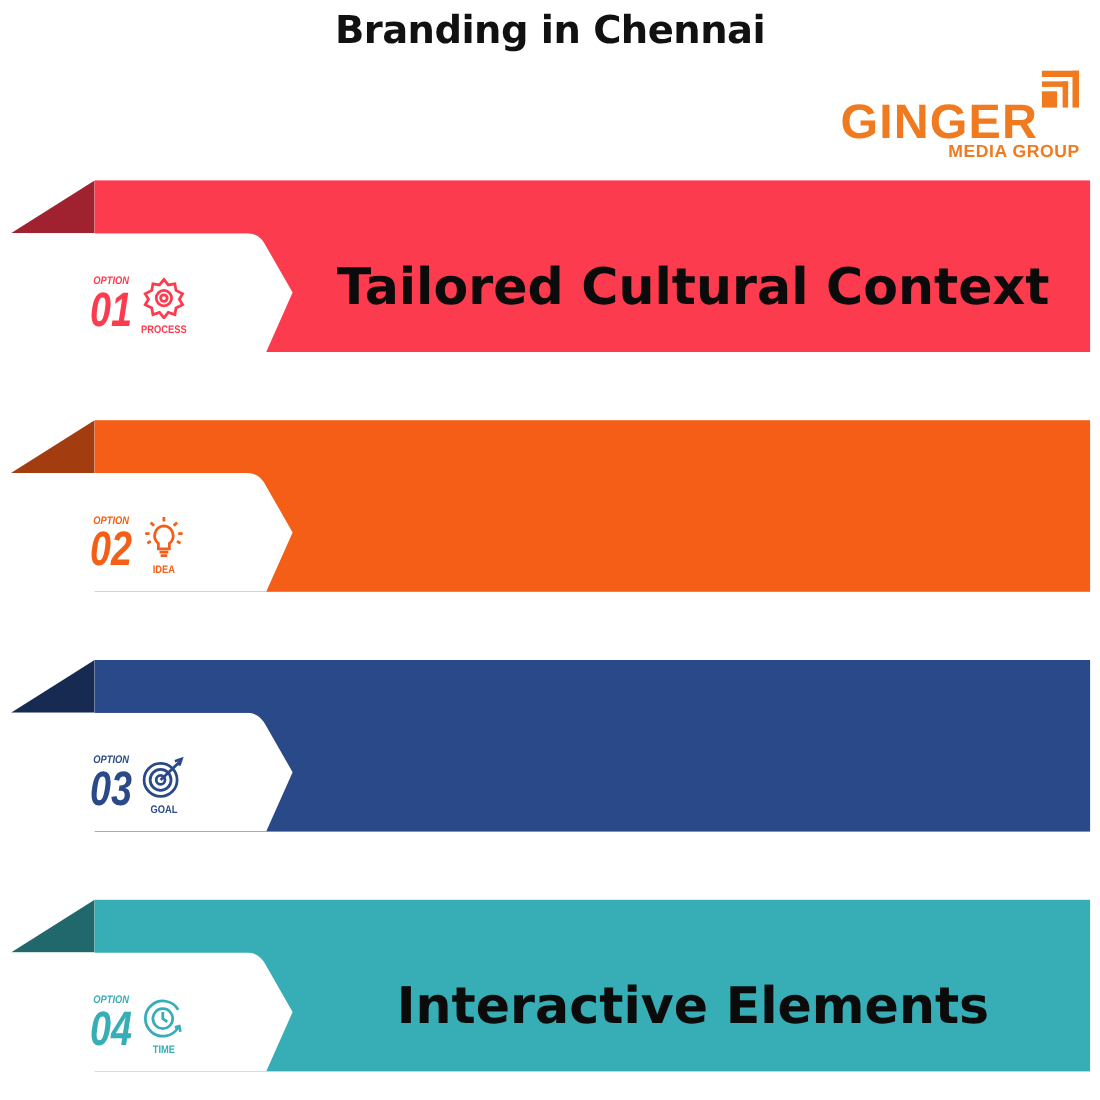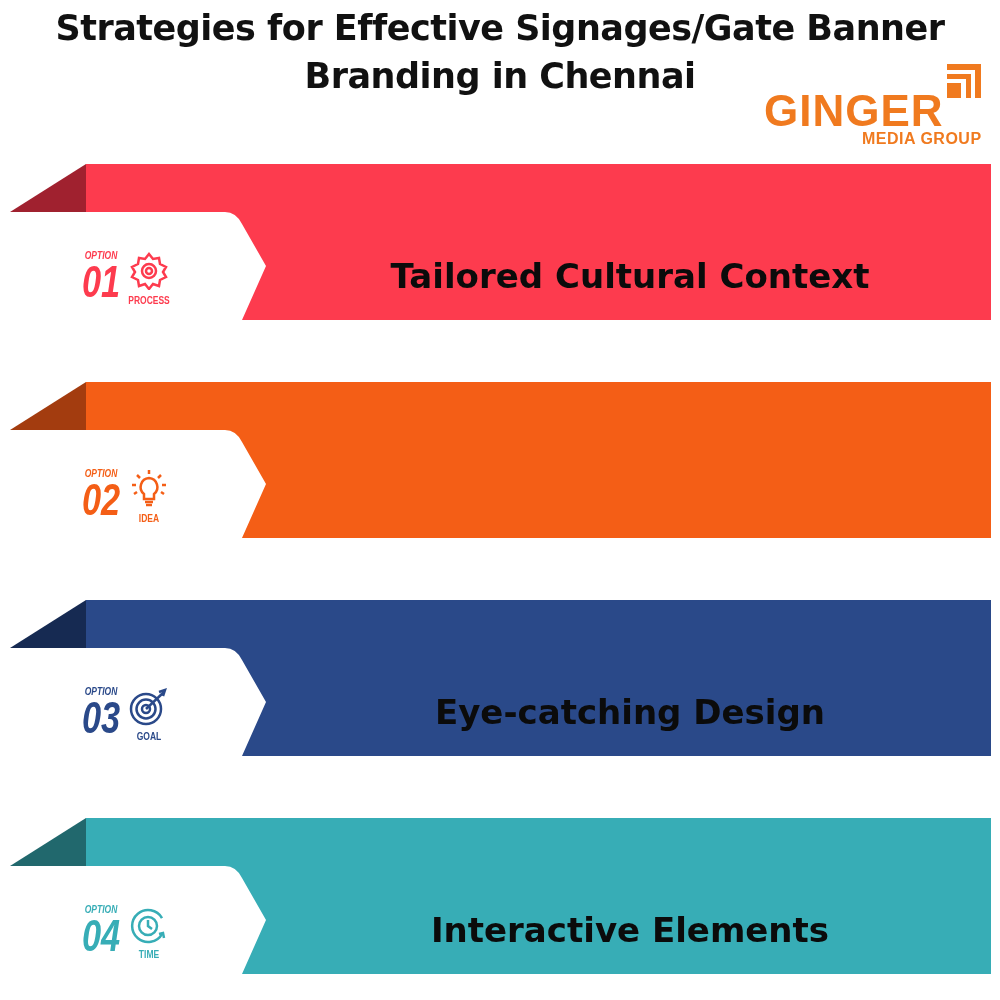--- a/index.html
+++ b/index.html
@@ -24,7 +24,6 @@
 <body>
 
 <div class="title">
-  <div>Strategies for Effective Signages/Gate Banner</div>
   <div>Branding in Chennai</div>
 </div>
 

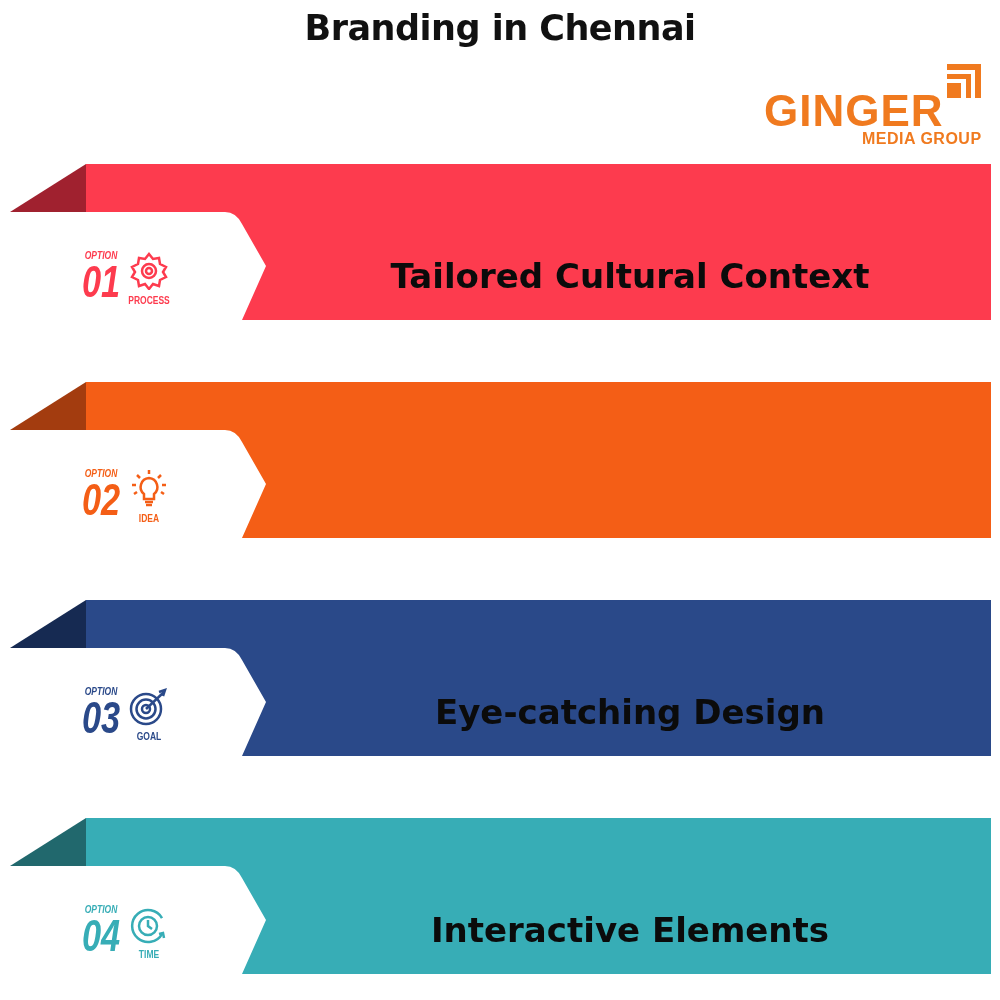--- a/index.html
+++ b/index.html
@@ -13,7 +13,7 @@
   .band { position:absolute; left:86px; top:0; width:905px; height:156px; }
   .fold { position:absolute; left:10px; top:0; width:76px; height:48px; }
   .tab { position:absolute; left:0; top:48px; width:270px; height:108px; }
-  .label { position:absolute; left:270px; top:16px; width:720px; height:192px; display:flex; align-items:center; justify-content:center; font-weight:bold; font-size:34px; color:#0b0b0b; }
+  .label { position:absolute; left:270px; top:0; width:720px; height:192px; display:flex; align-items:center; justify-content:center; font-weight:bold; font-size:46px; color:#0b0b0b; }
   .opt { position:absolute; left:76px; top:86px; width:50px; font-family:"Liberation Sans", sans-serif; text-align:center;font-style:italic; }
   .opt-small { font-size:10px; font-weight:bold; display:block; transform:scaleX(0.85); }
   .opt-num { font-size:44px; font-weight:bold; display:block; line-height:42px; transform:scaleX(0.78); }

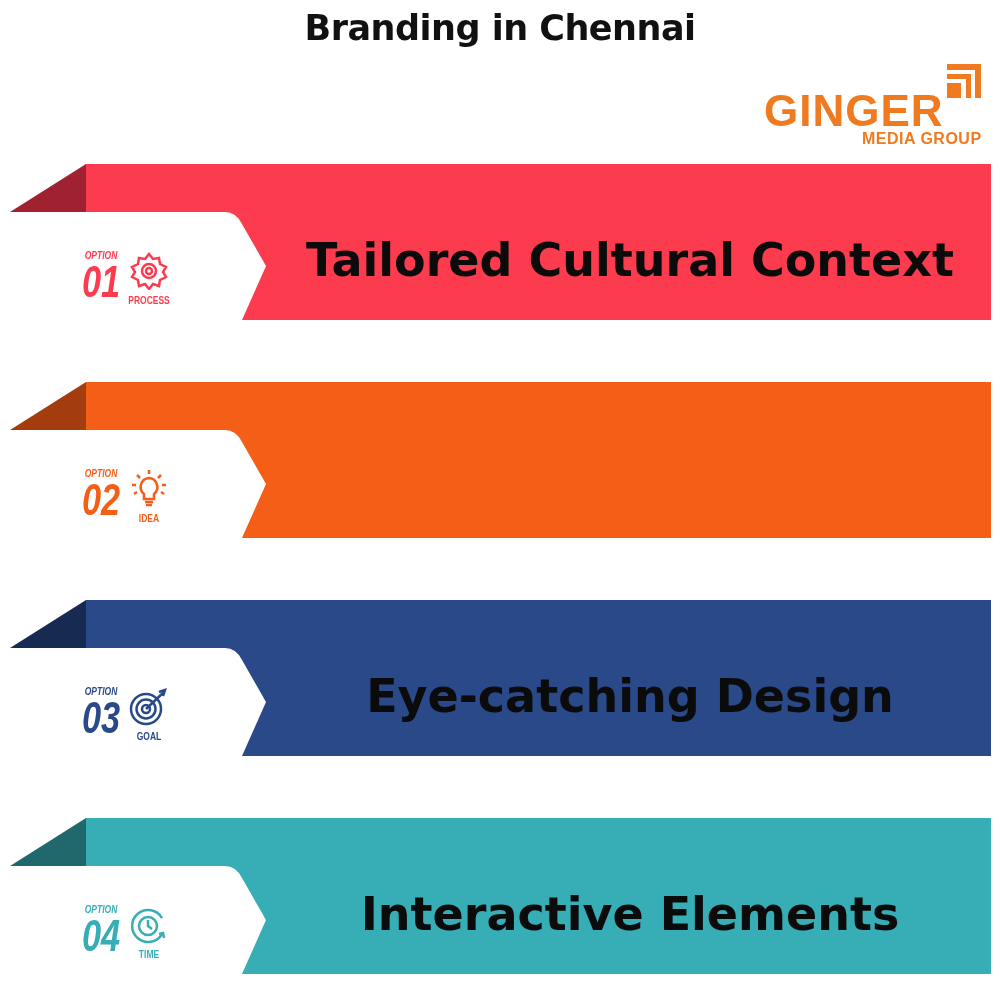--- a/index.html
+++ b/index.html
@@ -99,7 +99,6 @@
   <svg class="tab" viewBox="0 0 270 108">
       <path d="M0,0 H225 Q236,0 242,12 L266,54 L242,108 H0 Z" fill="#ffffff"></path>
     </svg>
-  <div class="label">Eye-catching Design</div>
   <div class="opt" style="color:#2a4989;">
     <span class="opt-small">OPTION</span>
     <span class="opt-num">03</span>

